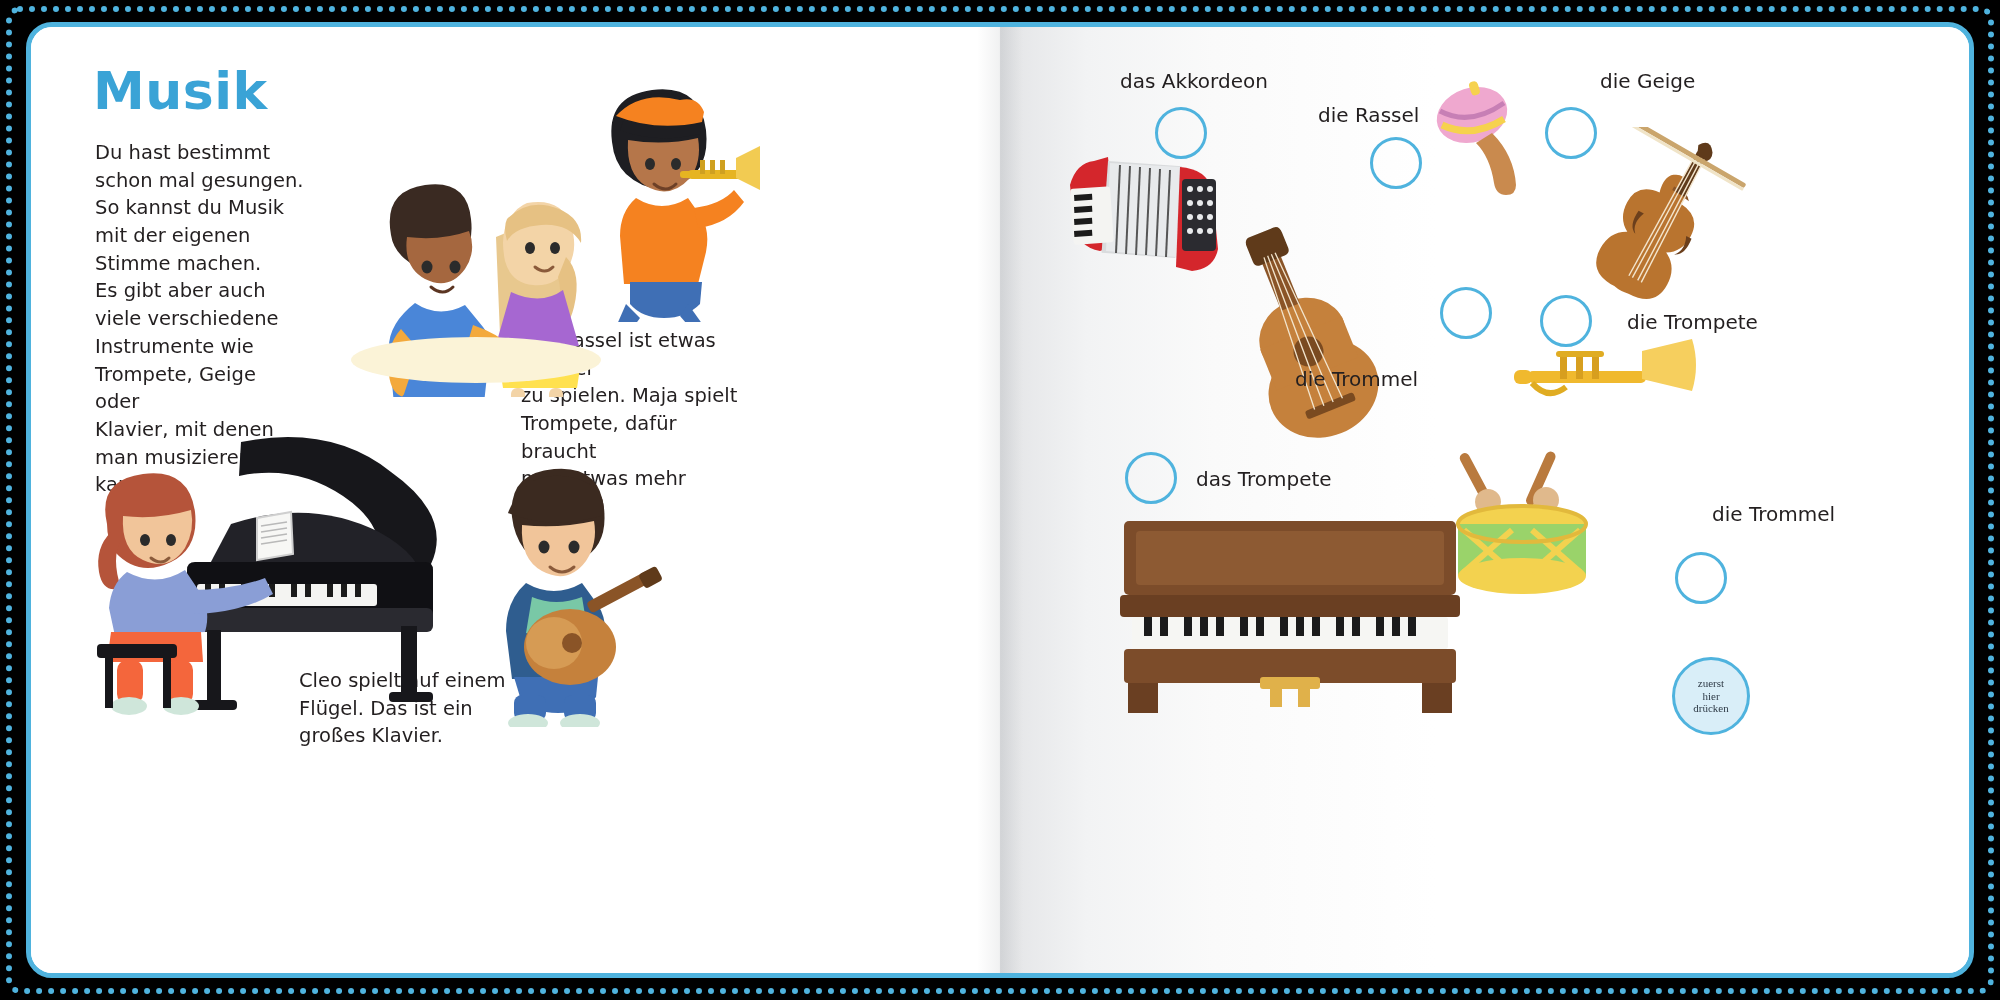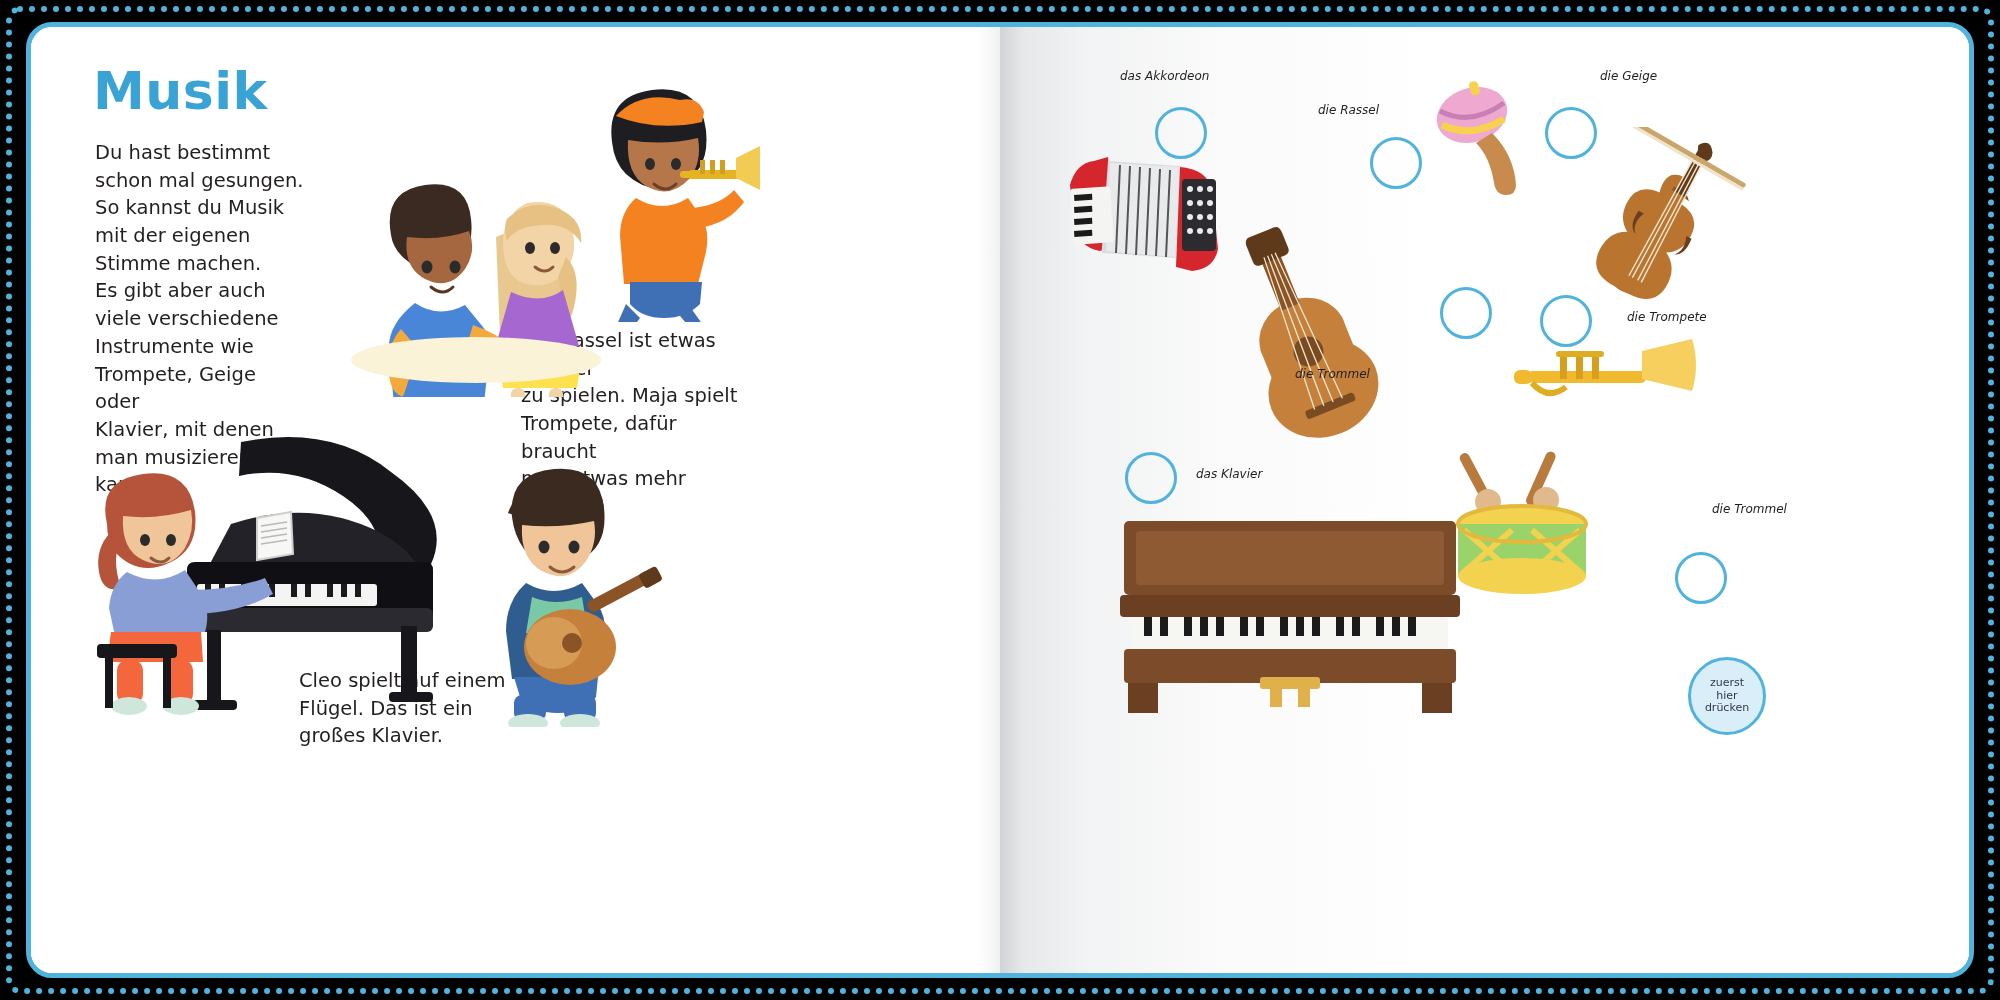--- a/index.html
+++ b/index.html
@@ -75,11 +75,10 @@
   
   .label {
     position: absolute;
-    font-size: 12px;
+    font-size: 20px;
     color: #231f20;
     white-space: nowrap;
     font-family: "DejaVu Sans", sans-serif;
-    font-style: italic;
   }
   .circle {
     position: absolute;

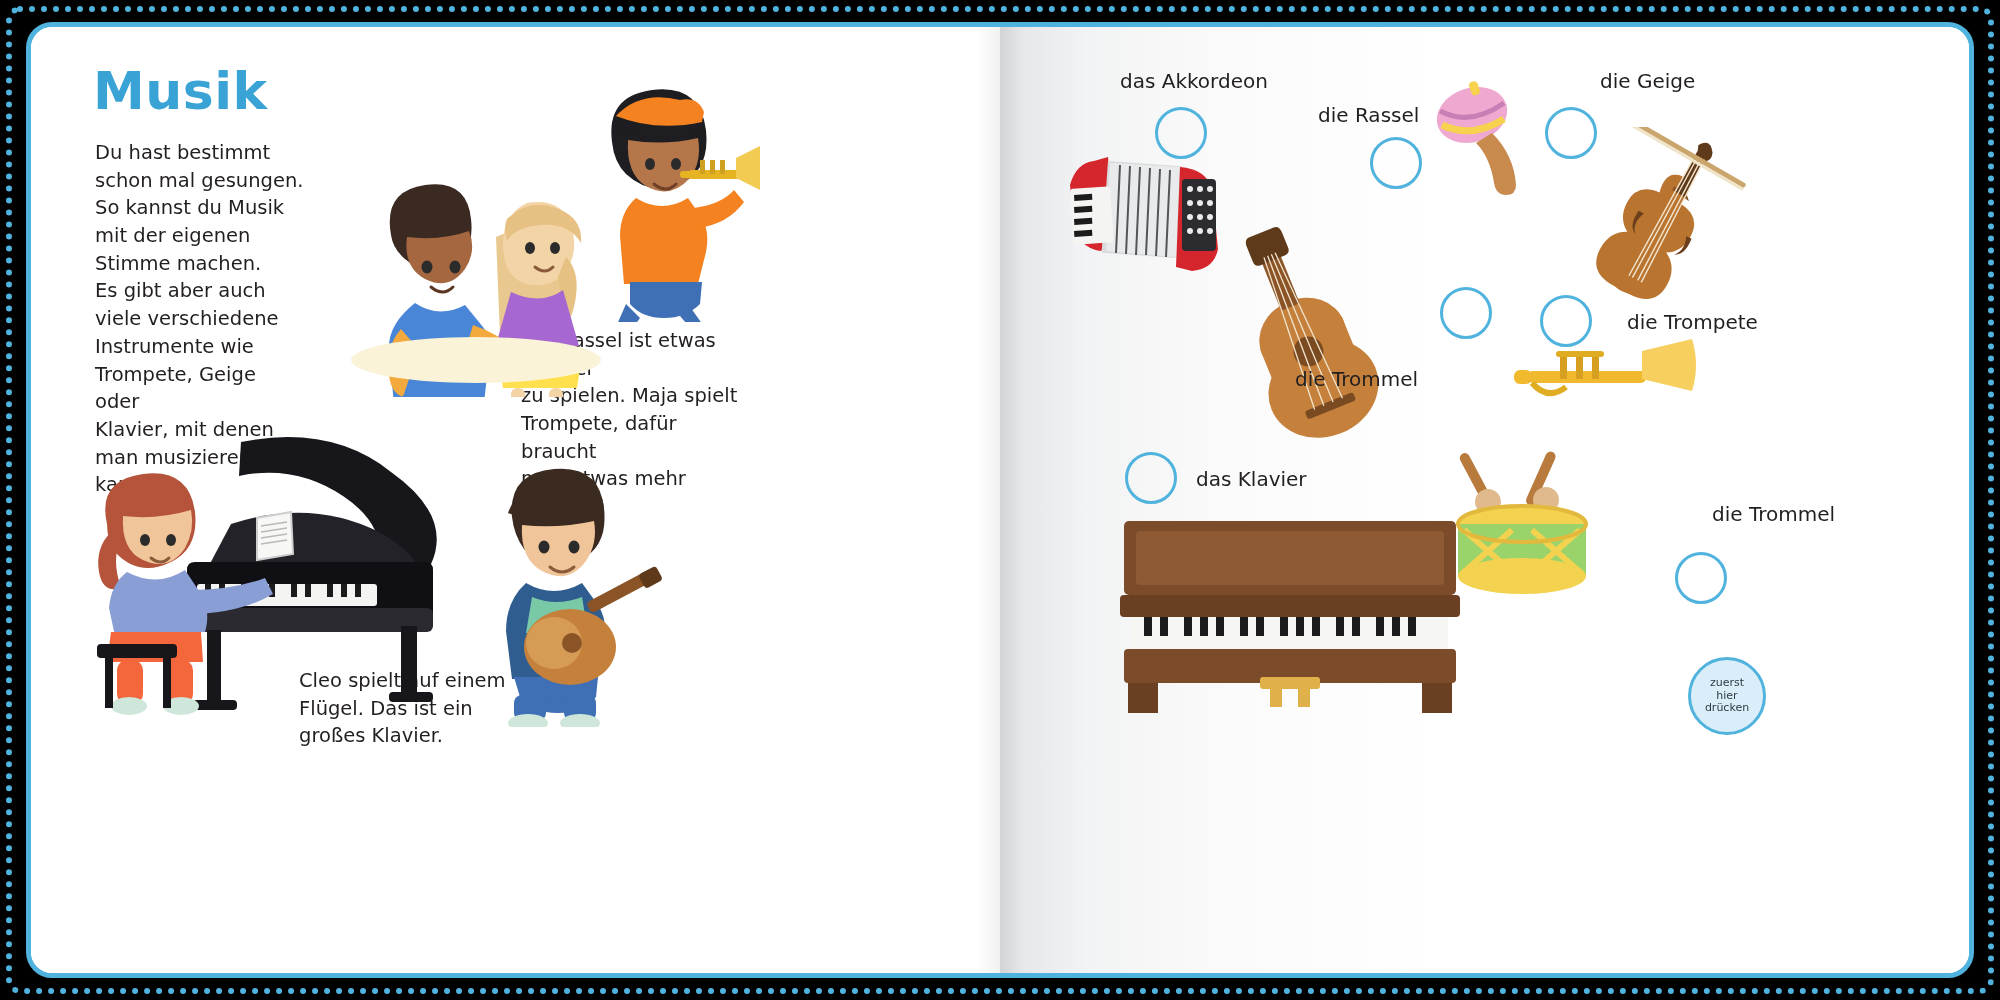--- a/index.html
+++ b/index.html
@@ -414,7 +414,7 @@
         </div>
 
         <div class="circle" style="left:125px; top:425px; width:52px; height:52px;"></div>
-        <div class="label" style="left:196px; top:440px;">das Klavier</div>
+        <div class="label" style="left:196px; top:440px;">das Trompete</div>
         <div class="ill" style="left:110px; top:490px; width:360px; height:200px;">
           <svg width="360" height="200" viewBox="0 0 360 200">
             <rect x="14" y="4" width="332" height="74" rx="5" fill="#7c4c2a"></rect>

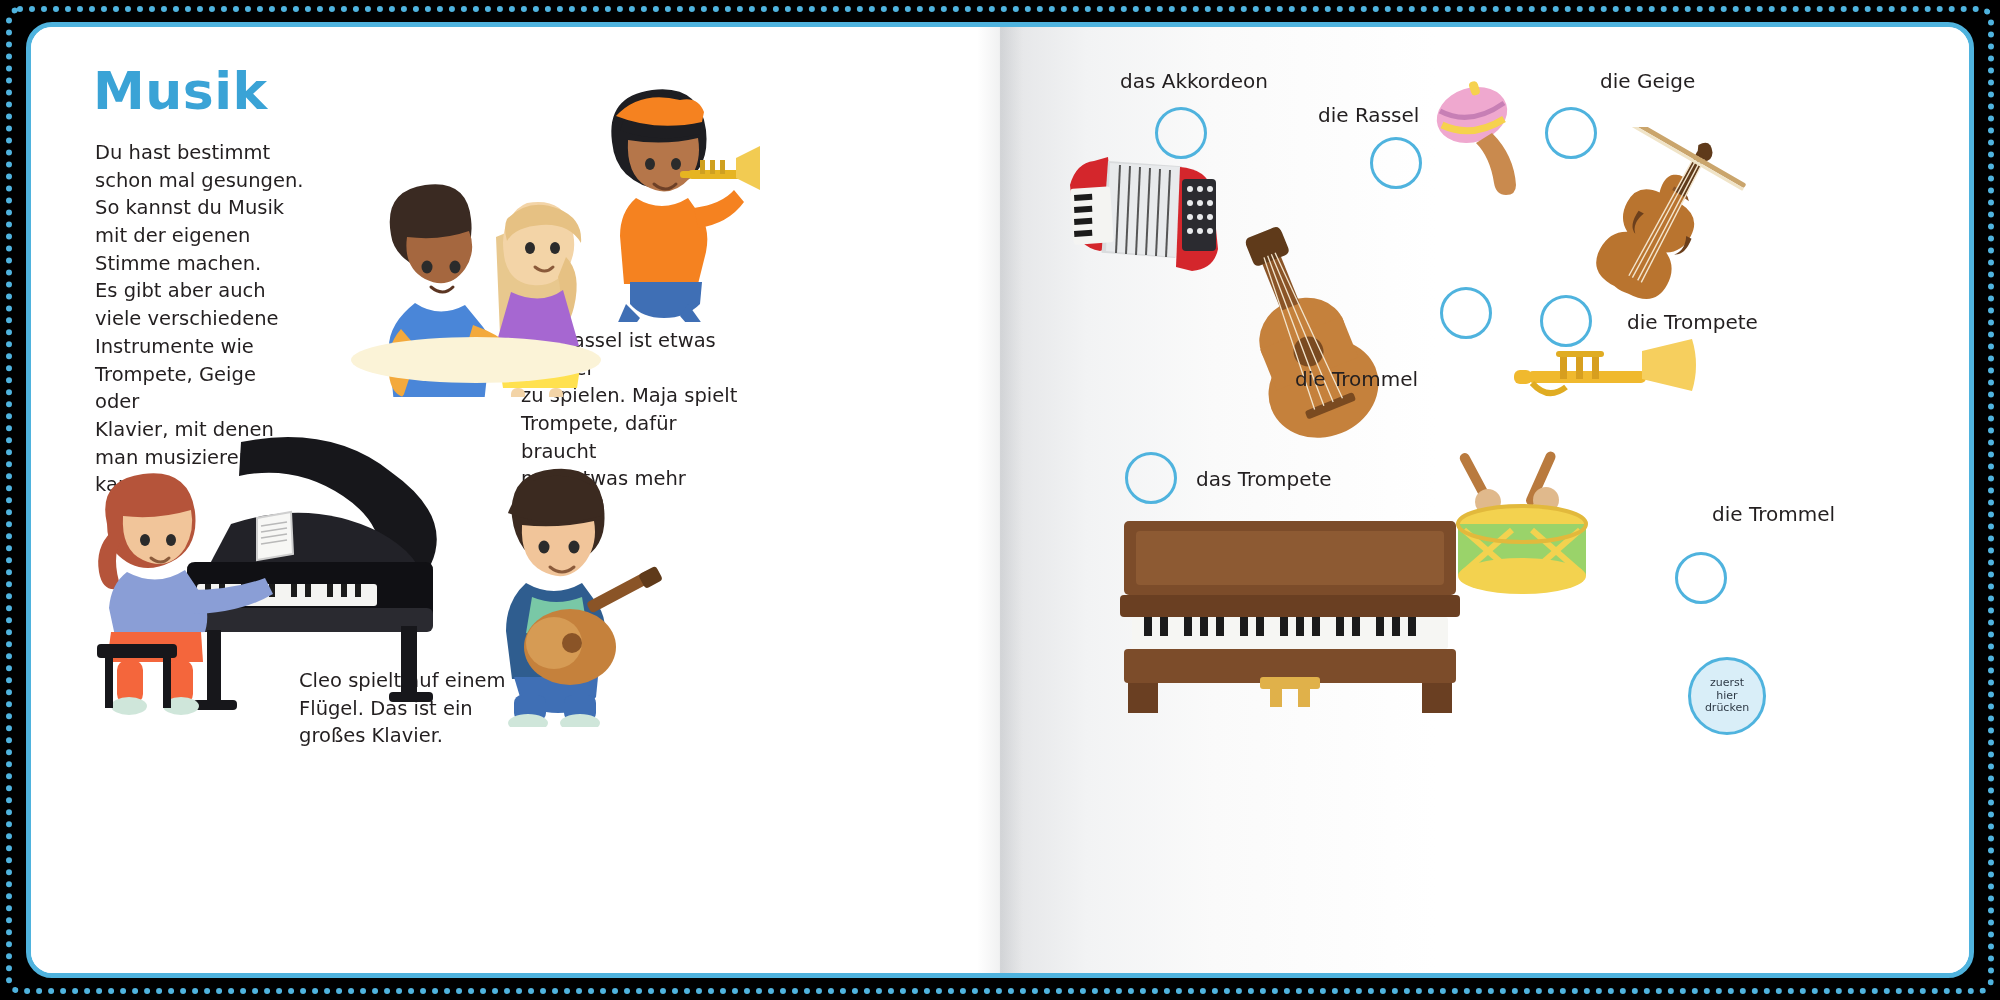--- a/index.html
+++ b/index.html
@@ -470,7 +470,7 @@
         <div class="label" style="left:712px; top:475px;">die Trommel</div>
         <div class="circle" style="left:675px; top:525px; width:52px; height:52px;"></div>
 
-        <div class="btn-round" style="left:688px; top:630px;">zuerst
+        <div class="btn-round" style="left:672px; top:630px;font-family:Liberation Serif, serif;">zuerst
 hier
 drücken</div>
       </div>

